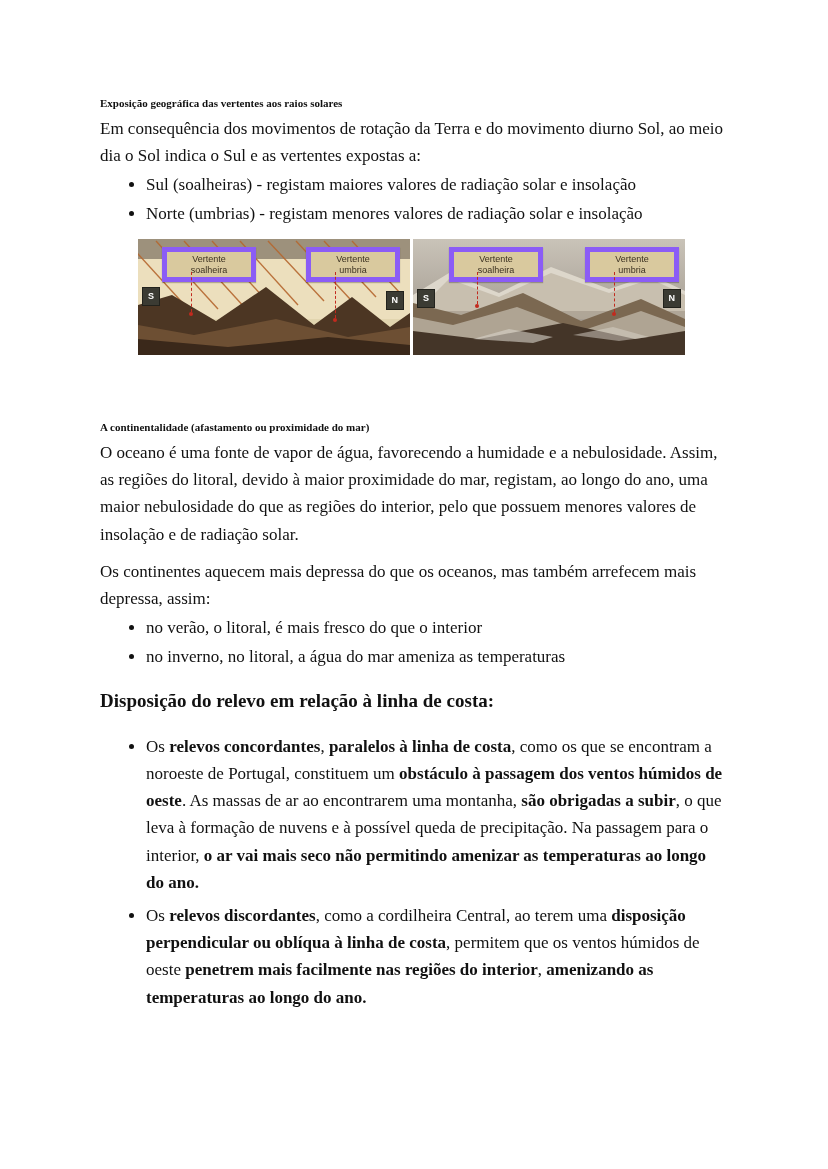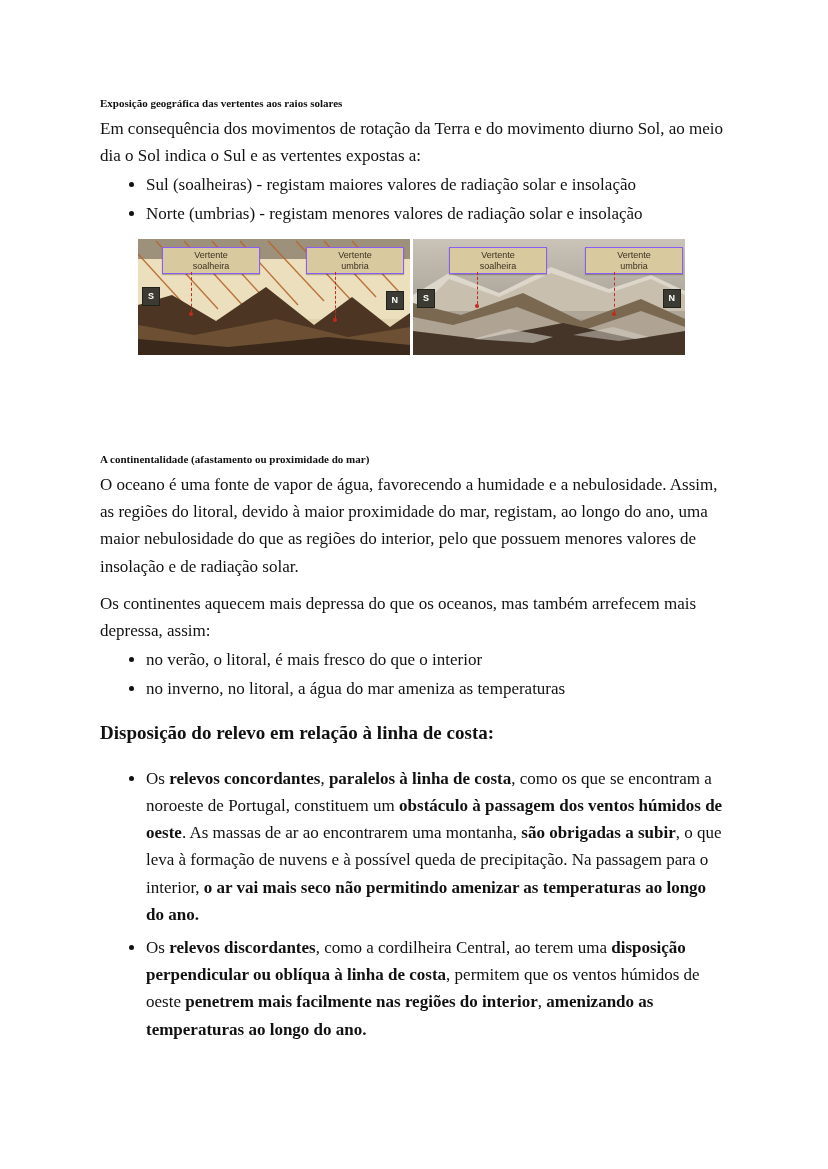--- a/index.html
+++ b/index.html
@@ -53,13 +53,13 @@
     position: absolute;
     width: 60px;
     background: #d9c99e;
-    border: 1px solid #8b5cf6;
+    border: 5px solid #8b5cf6;
     color: #3a3020;
     font-family: "Liberation Sans", sans-serif;
     font-size: 9px;
     line-height: 1.15;
     text-align: center;
-    padding: 2px 18px;
+    padding: 2px 12px;
     box-shadow: 0 1px 1px rgba(0,0,0,0.25);
   }
   .dash {

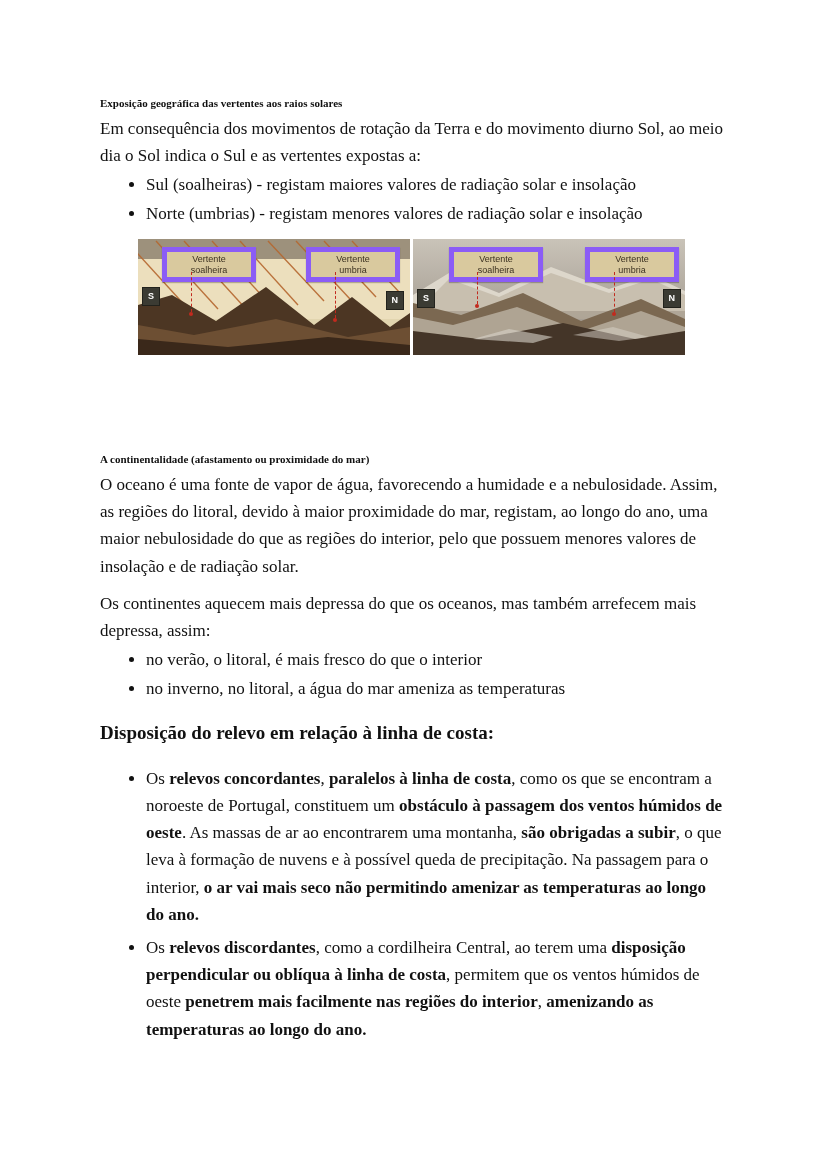--- a/index.html
+++ b/index.html
@@ -167,7 +167,7 @@
     </div>
   </section>
 
-  <section style="margin-top:96px;">
+  <section style="margin-top:64px;">
     <h3 class="h-small">A continentalidade (afastamento ou proximidade do mar)</h3>
     <p>O oceano é uma fonte de vapor de água, favorecendo a humidade e a nebulosidade. Assim, as regiões do litoral, devido à maior proximidade do mar, registam, ao longo do ano, uma maior nebulosidade do que as regiões do interior, pelo que possuem menores valores de insolação e de radiação solar.</p>
     <p class="spaced">Os continentes aquecem mais depressa do que os oceanos, mas também arrefecem mais depressa, assim:</p>

